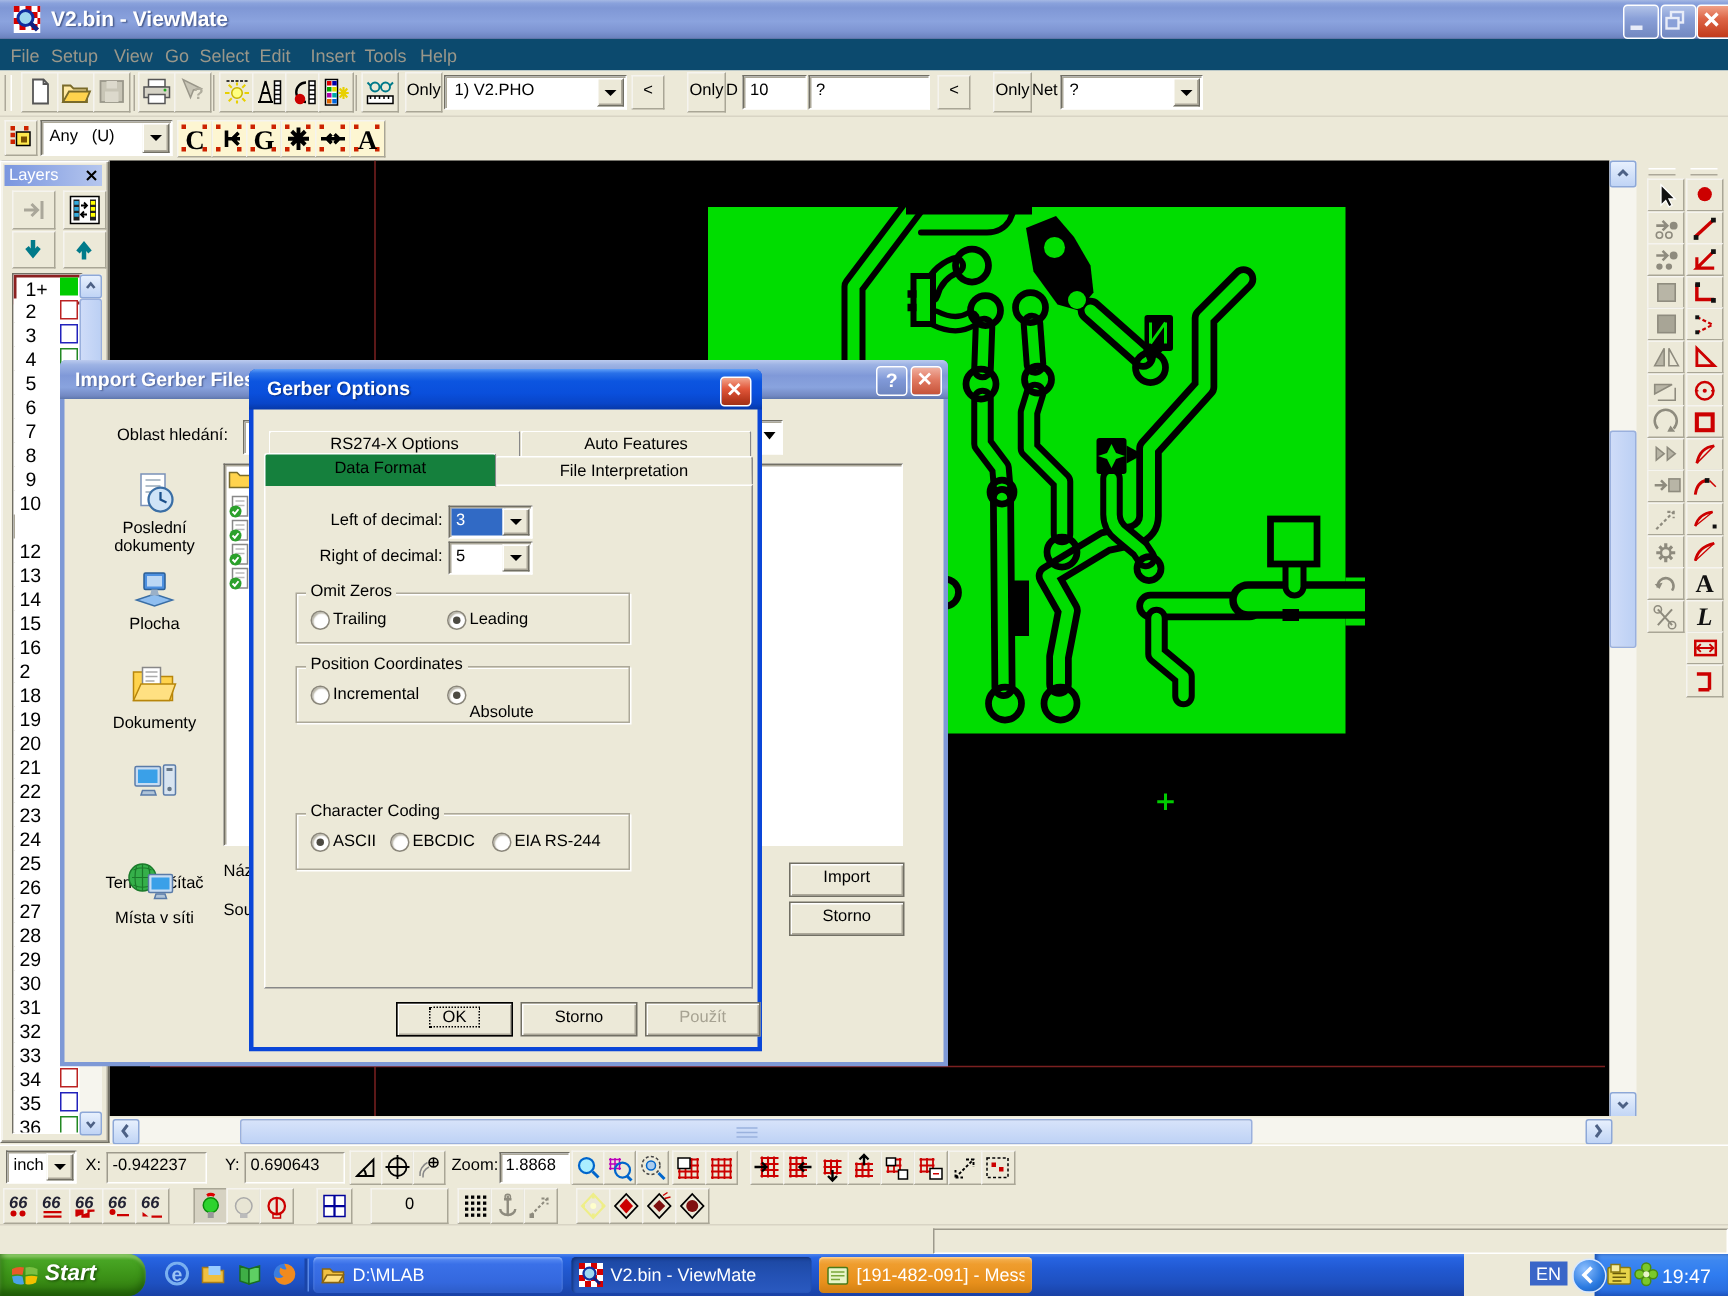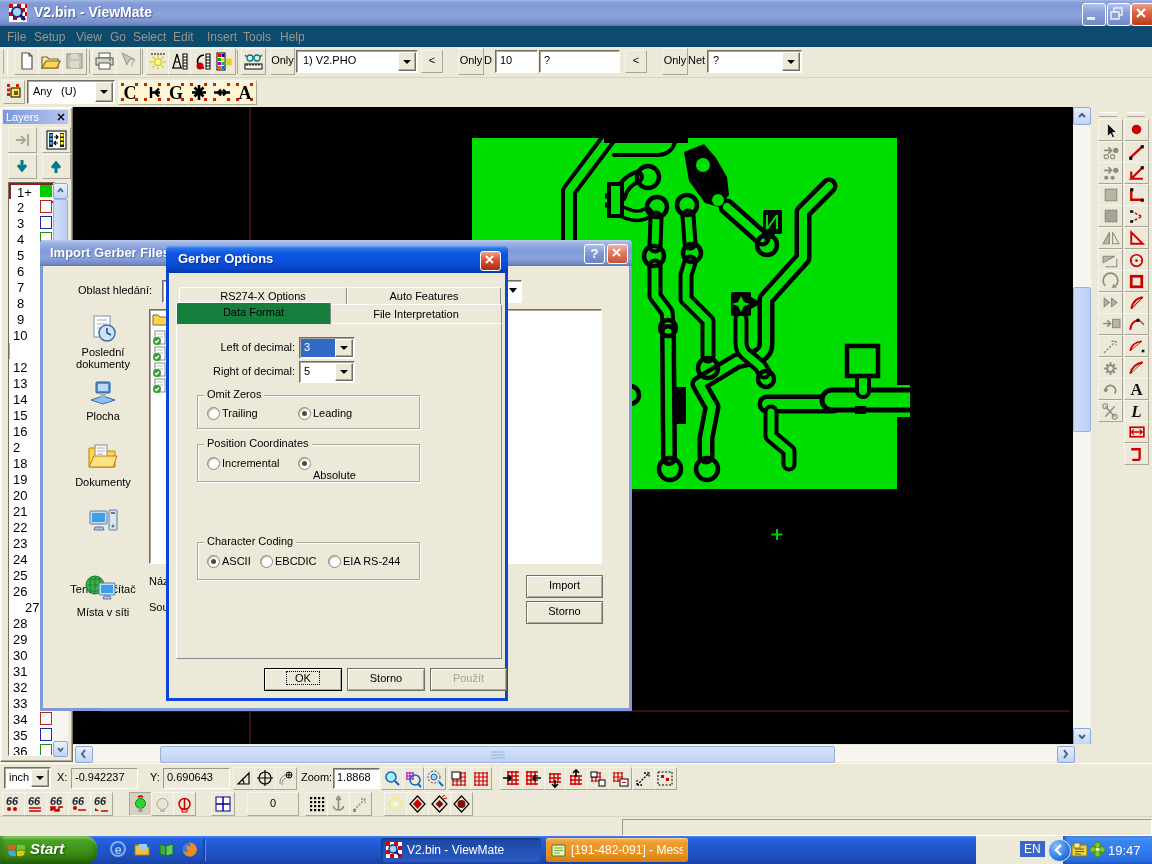--- a/index.html
+++ b/index.html
@@ -666,7 +666,7 @@
           <span style="position:absolute;left:31px;top:1px;width:10px;height:11px;border:1.5px solid #bb2222;"></span>
         </div>
  <div class="abs" style="left:0;top:416px;width:43px;height:16px;background:#fff;">
-          <span style="position:absolute;left:4px;top:1px;font-size:13px;margin-left:12px;">27</span>
+          <span style="position:absolute;left:4px;top:1px;font-size:13px;">27</span>
           <span style="position:absolute;left:31px;top:1px;width:10px;height:11px;border:1.5px solid #2222bb;"></span>
         </div>
  <div class="abs" style="left:0;top:432px;width:43px;height:16px;background:#fff;">

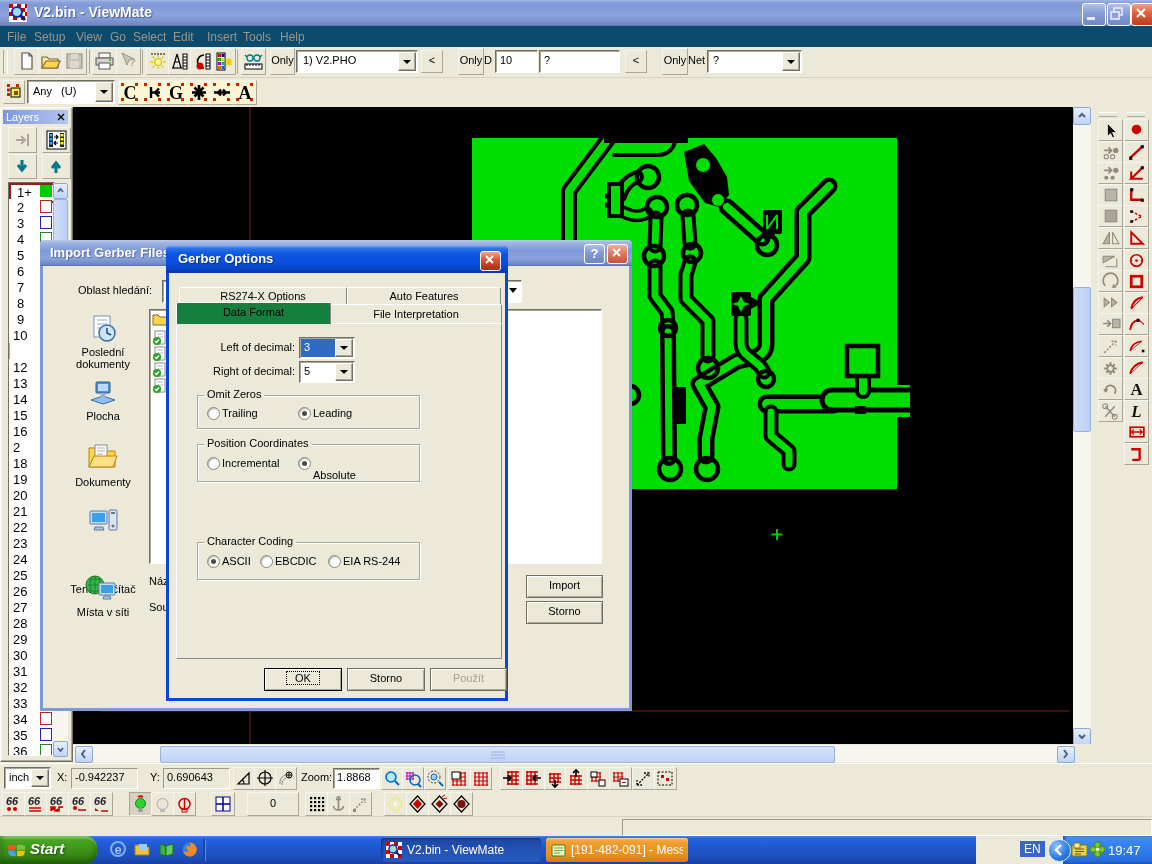--- a/index.html
+++ b/index.html
@@ -1102,6 +1102,13 @@
       </svg>
  <div class="abs" style="left:203px;top:3px;width:2px;height:22px;background:#1a45a8;border-right:1px solid #5a8ae8;"></div>
 
+ <div class="abs" style="left:209px;top:2px;width:166px;height:24px;border-radius:3px;background:linear-gradient(180deg,#5c90f5 0%,#3a70e8 20%,#3468de 70%,#2d5cc8 100%);box-shadow:inset 0 1px 1px #86acf5;">
+  <svg class="abs" style="left:5px;top:4px" width="16" height="16">
+          <path d="M1 13 V4 h5 l2 2 h7 v7 z" fill="#f0c040" stroke="#8a6510"></path>
+          <path d="M1 13 l3 -5 h11 l-3 5 z" fill="#ffe082" stroke="#8a6510"></path>
+        </svg>
+  <div class="abs" style="left:26px;top:5px;color:#fff;font-size:12px;">D:\MLAB</div>
+ </div>
  <div class="abs" style="left:381px;top:2px;width:160px;height:24px;border-radius:3px;background:linear-gradient(180deg,#1c47a0 0%,#2351b4 50%,#2a5ac0 100%);box-shadow:inset 1px 1px 2px #12327a;">
   <svg class="abs" style="left:5px;top:4px" width="16" height="16" viewBox="0 0 16 16">
           <rect x="0" y="0" width="16" height="16" fill="#fff"></rect>

